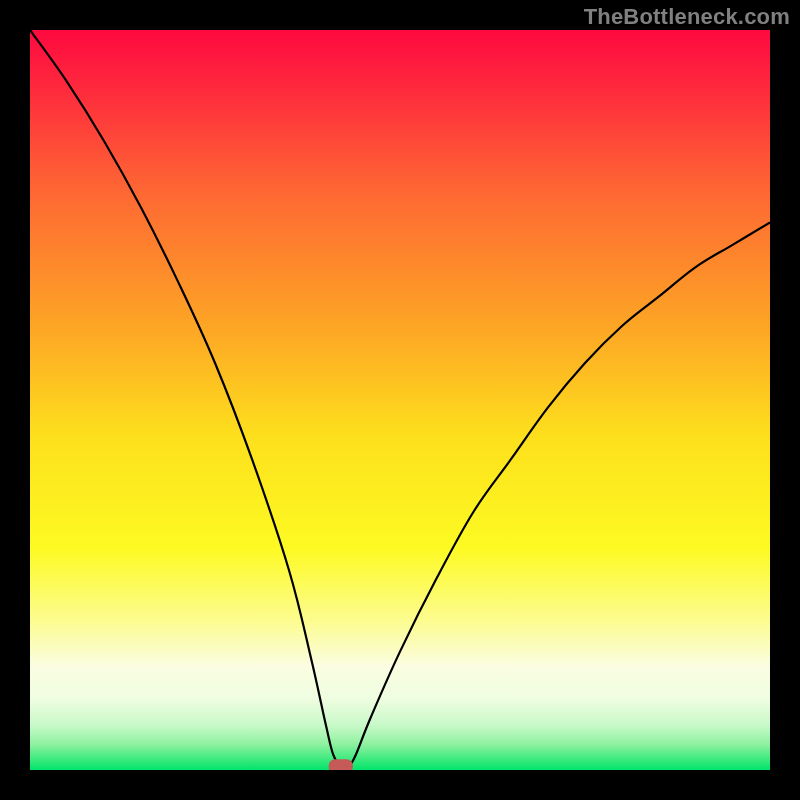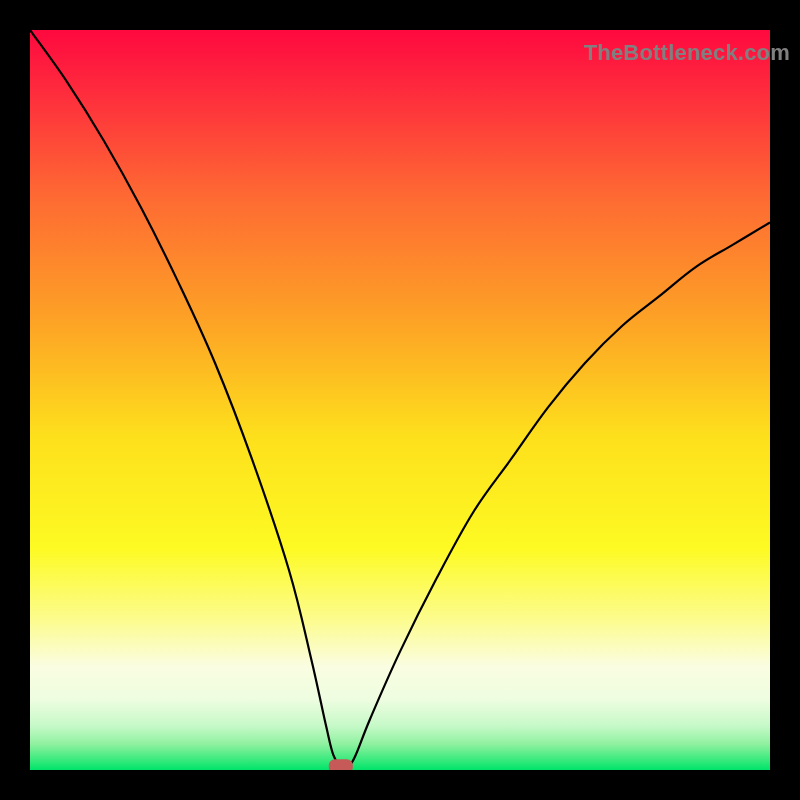--- a/index.html
+++ b/index.html
@@ -26,7 +26,6 @@
     font-weight: 600;
     letter-spacing: 0.2px;
     z-index: 10;
-    margin-top: 36px;
   }
   .plot-outer {
     position: absolute;

